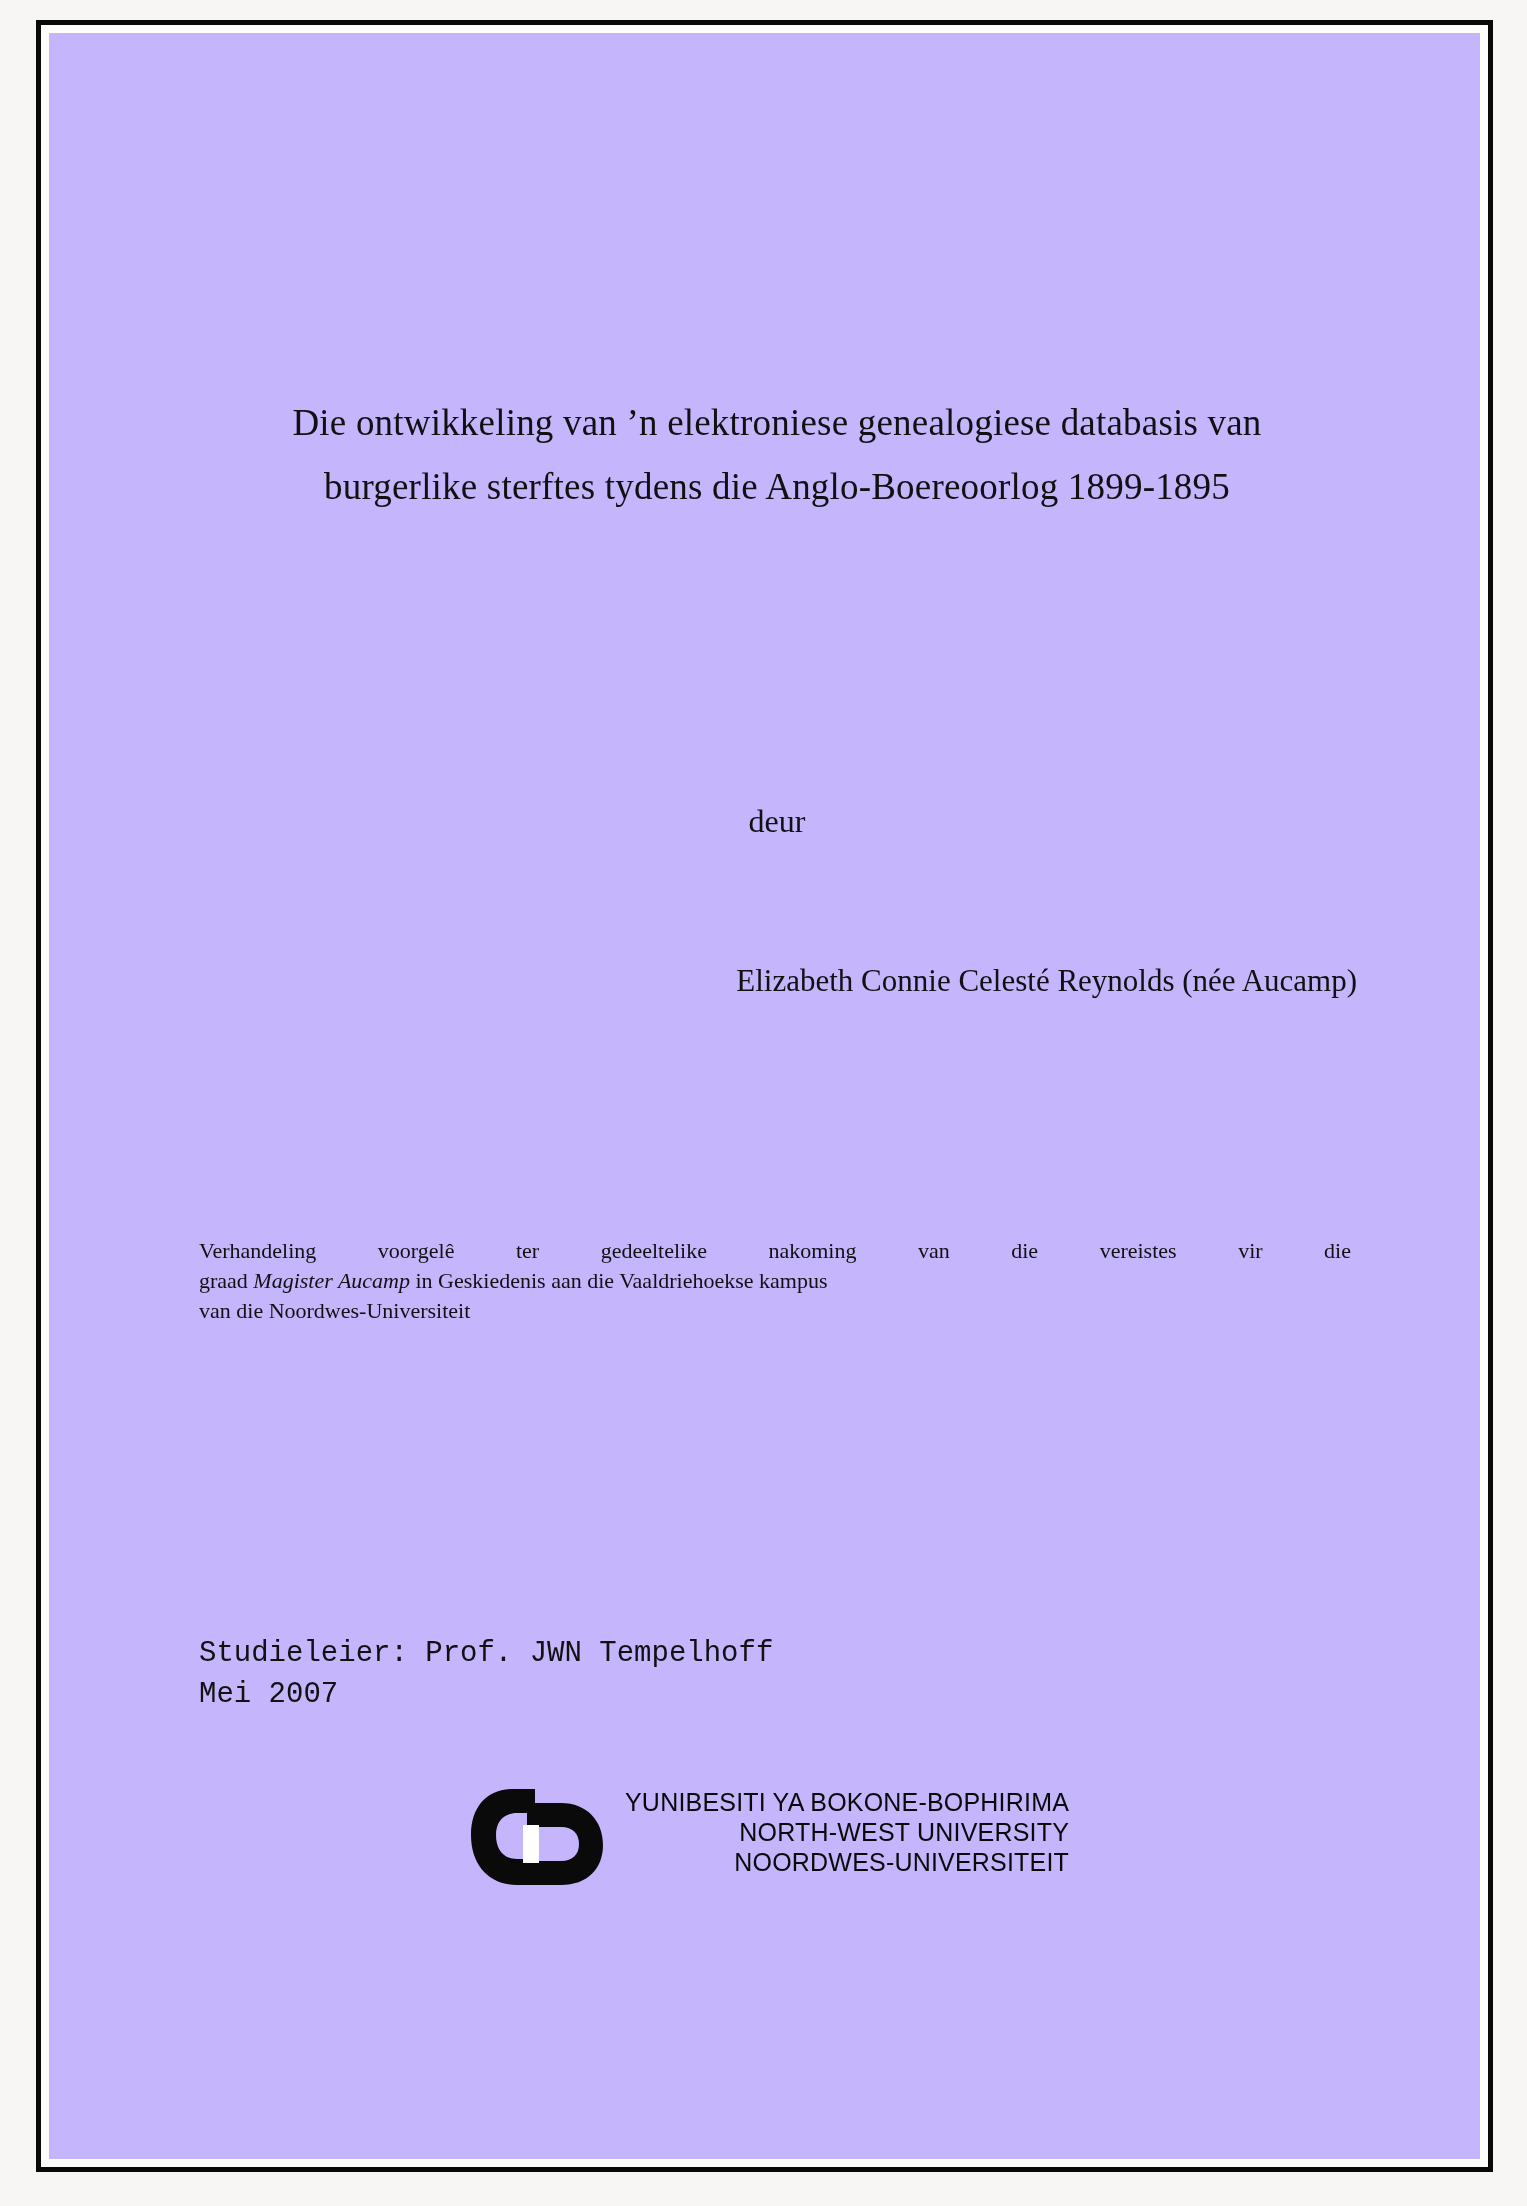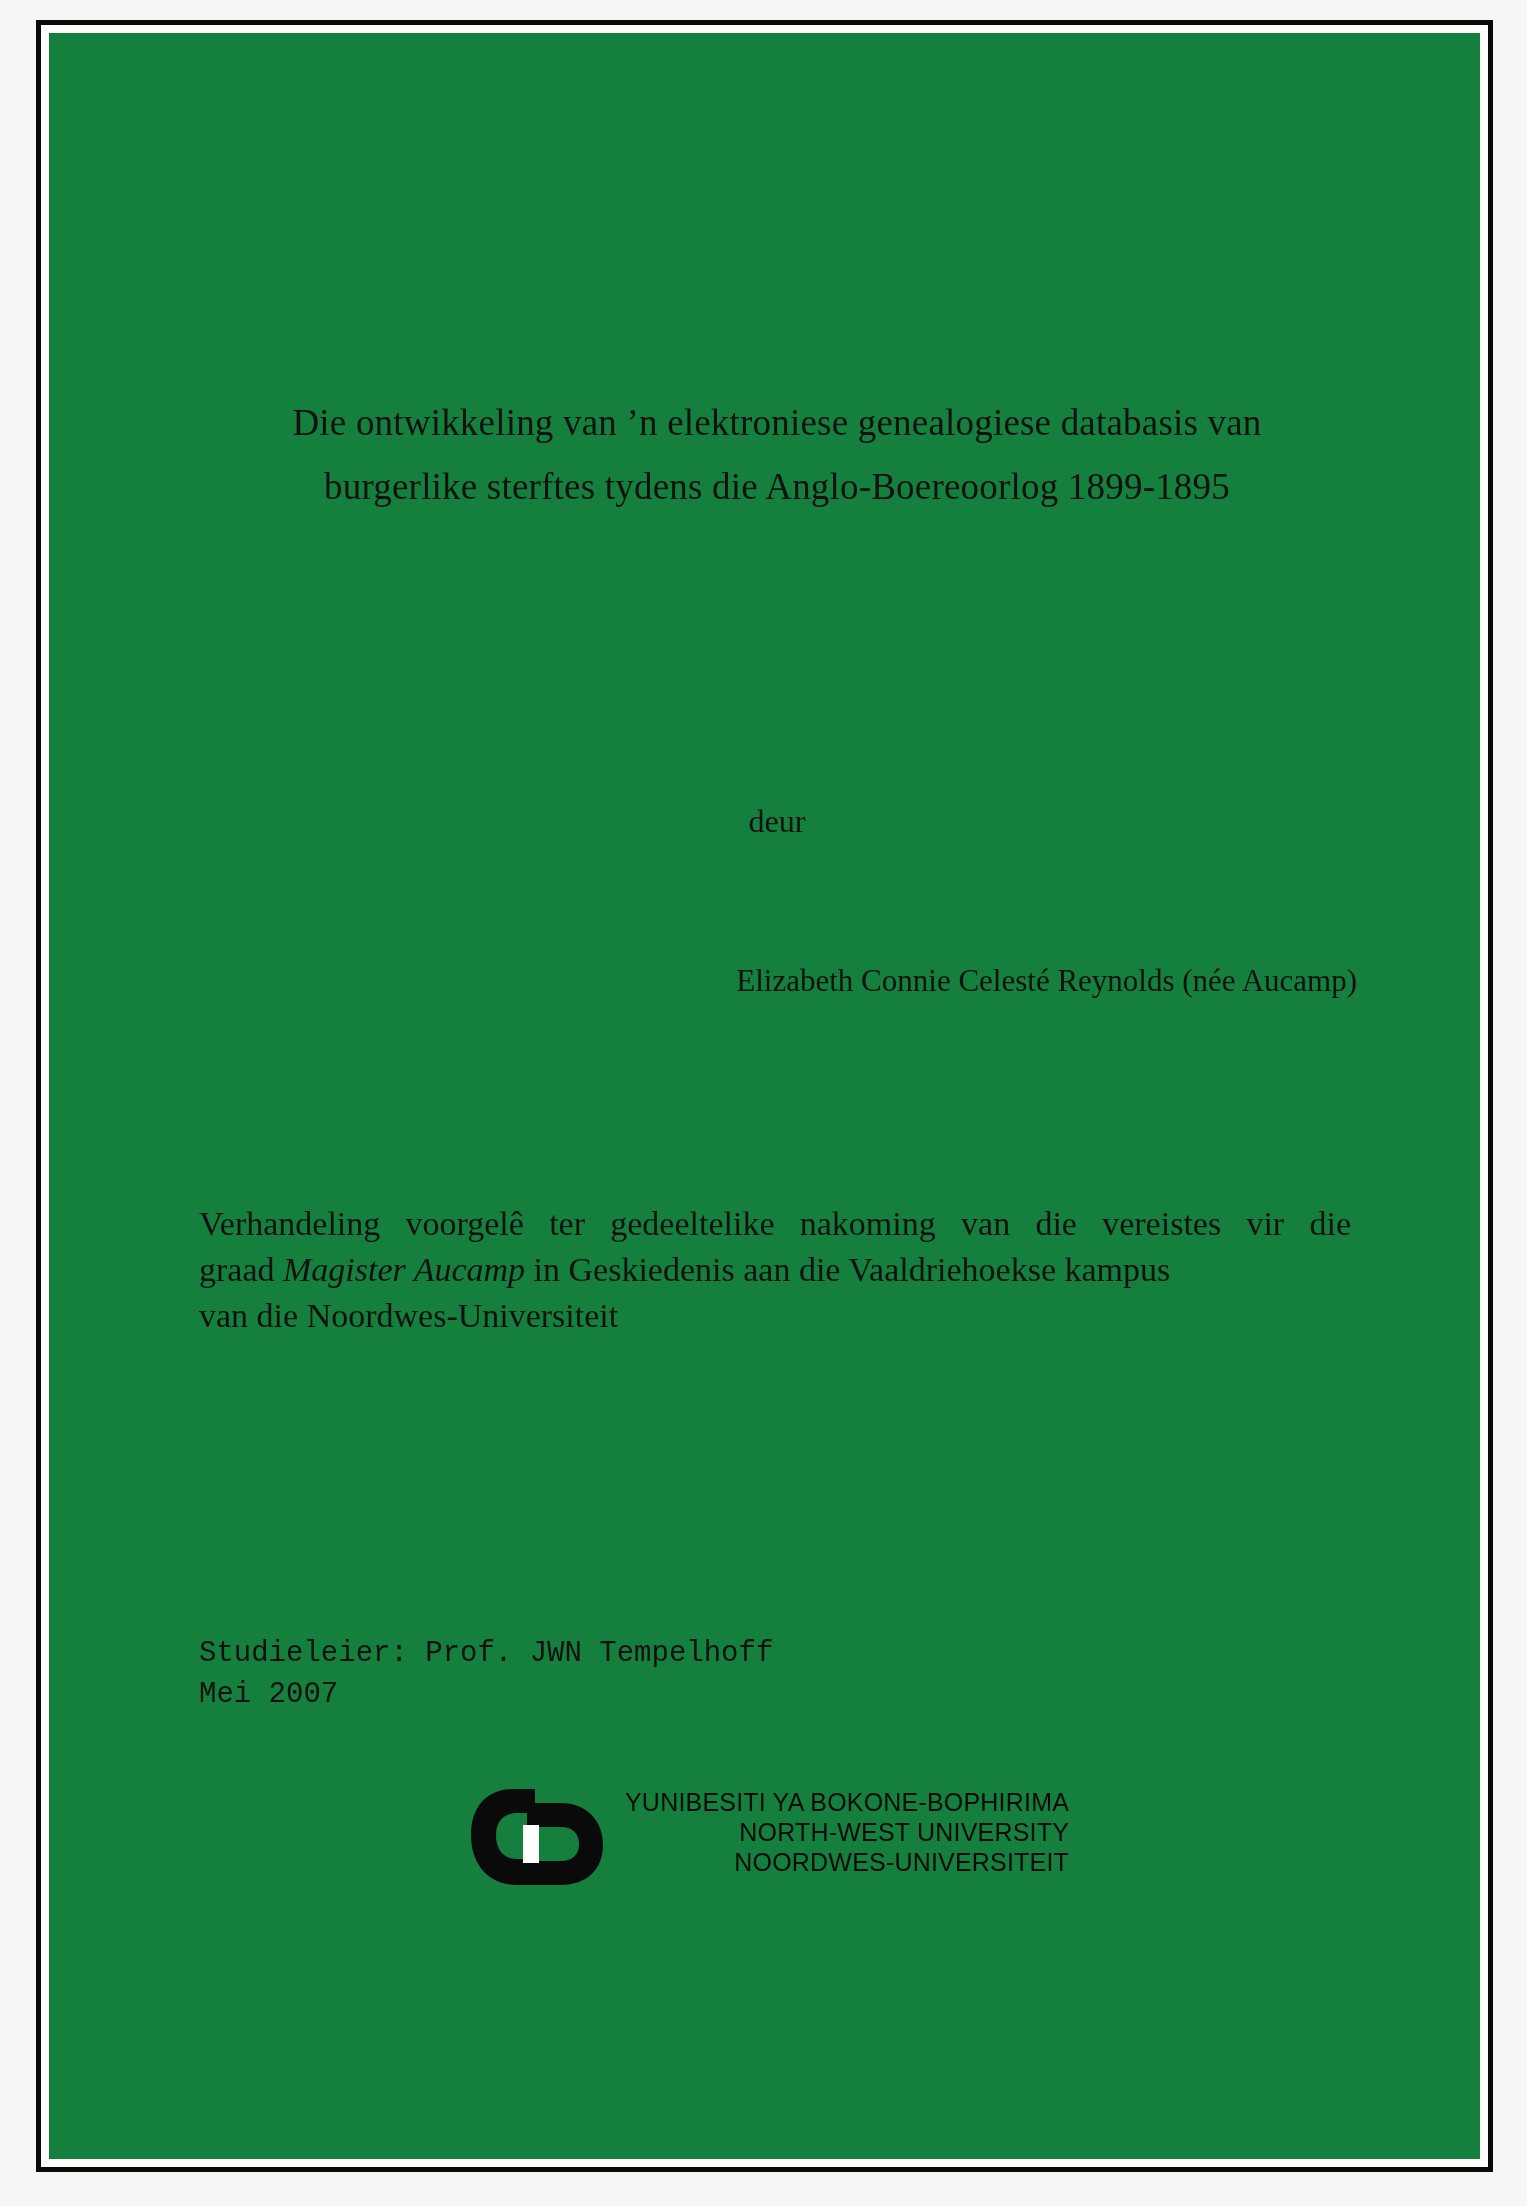--- a/index.html
+++ b/index.html
@@ -43,7 +43,7 @@
     top: 8px;
     right: 8px;
     bottom: 8px;
-    background: #15803d;
+    background: #c4b5fd;
     box-sizing: border-box;
   }
 

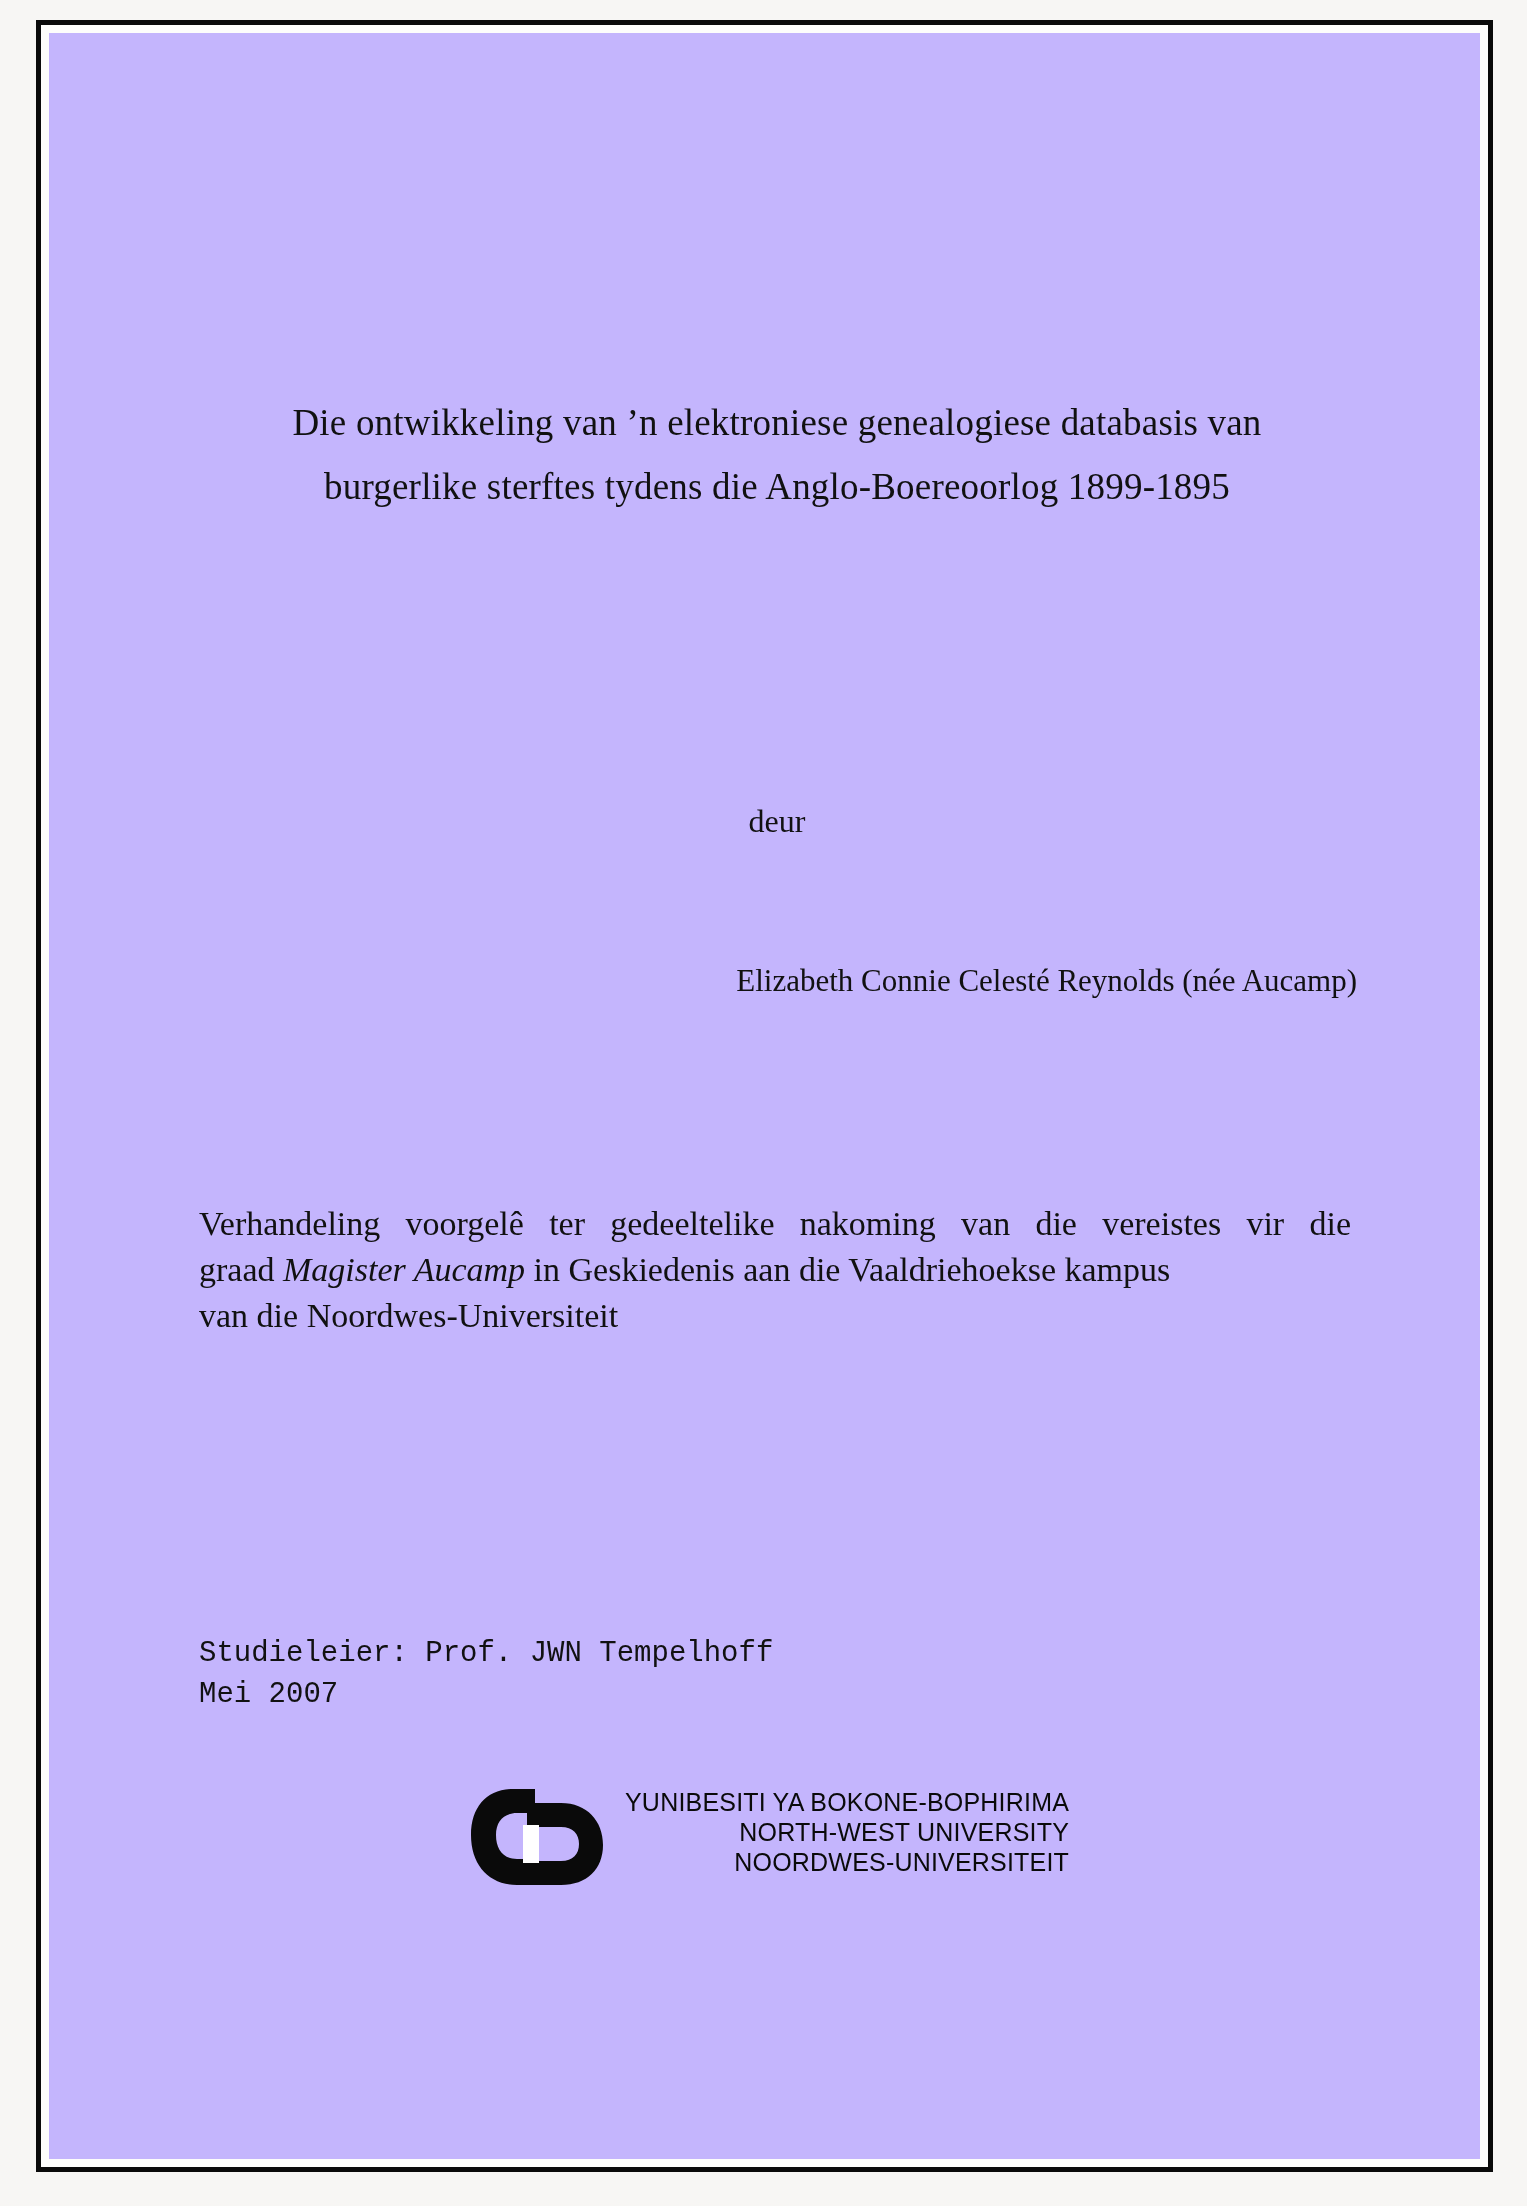--- a/index.html
+++ b/index.html
@@ -90,10 +90,10 @@
 
   .statement {
     position: absolute;
-    top: 1168px;
+    top: 1203px;
     left: 2px;
     width: 1152px;
-    font-size: 34px;
+    font-size: 22px;
     line-height: 1.36;
     text-align: justify;
   }

